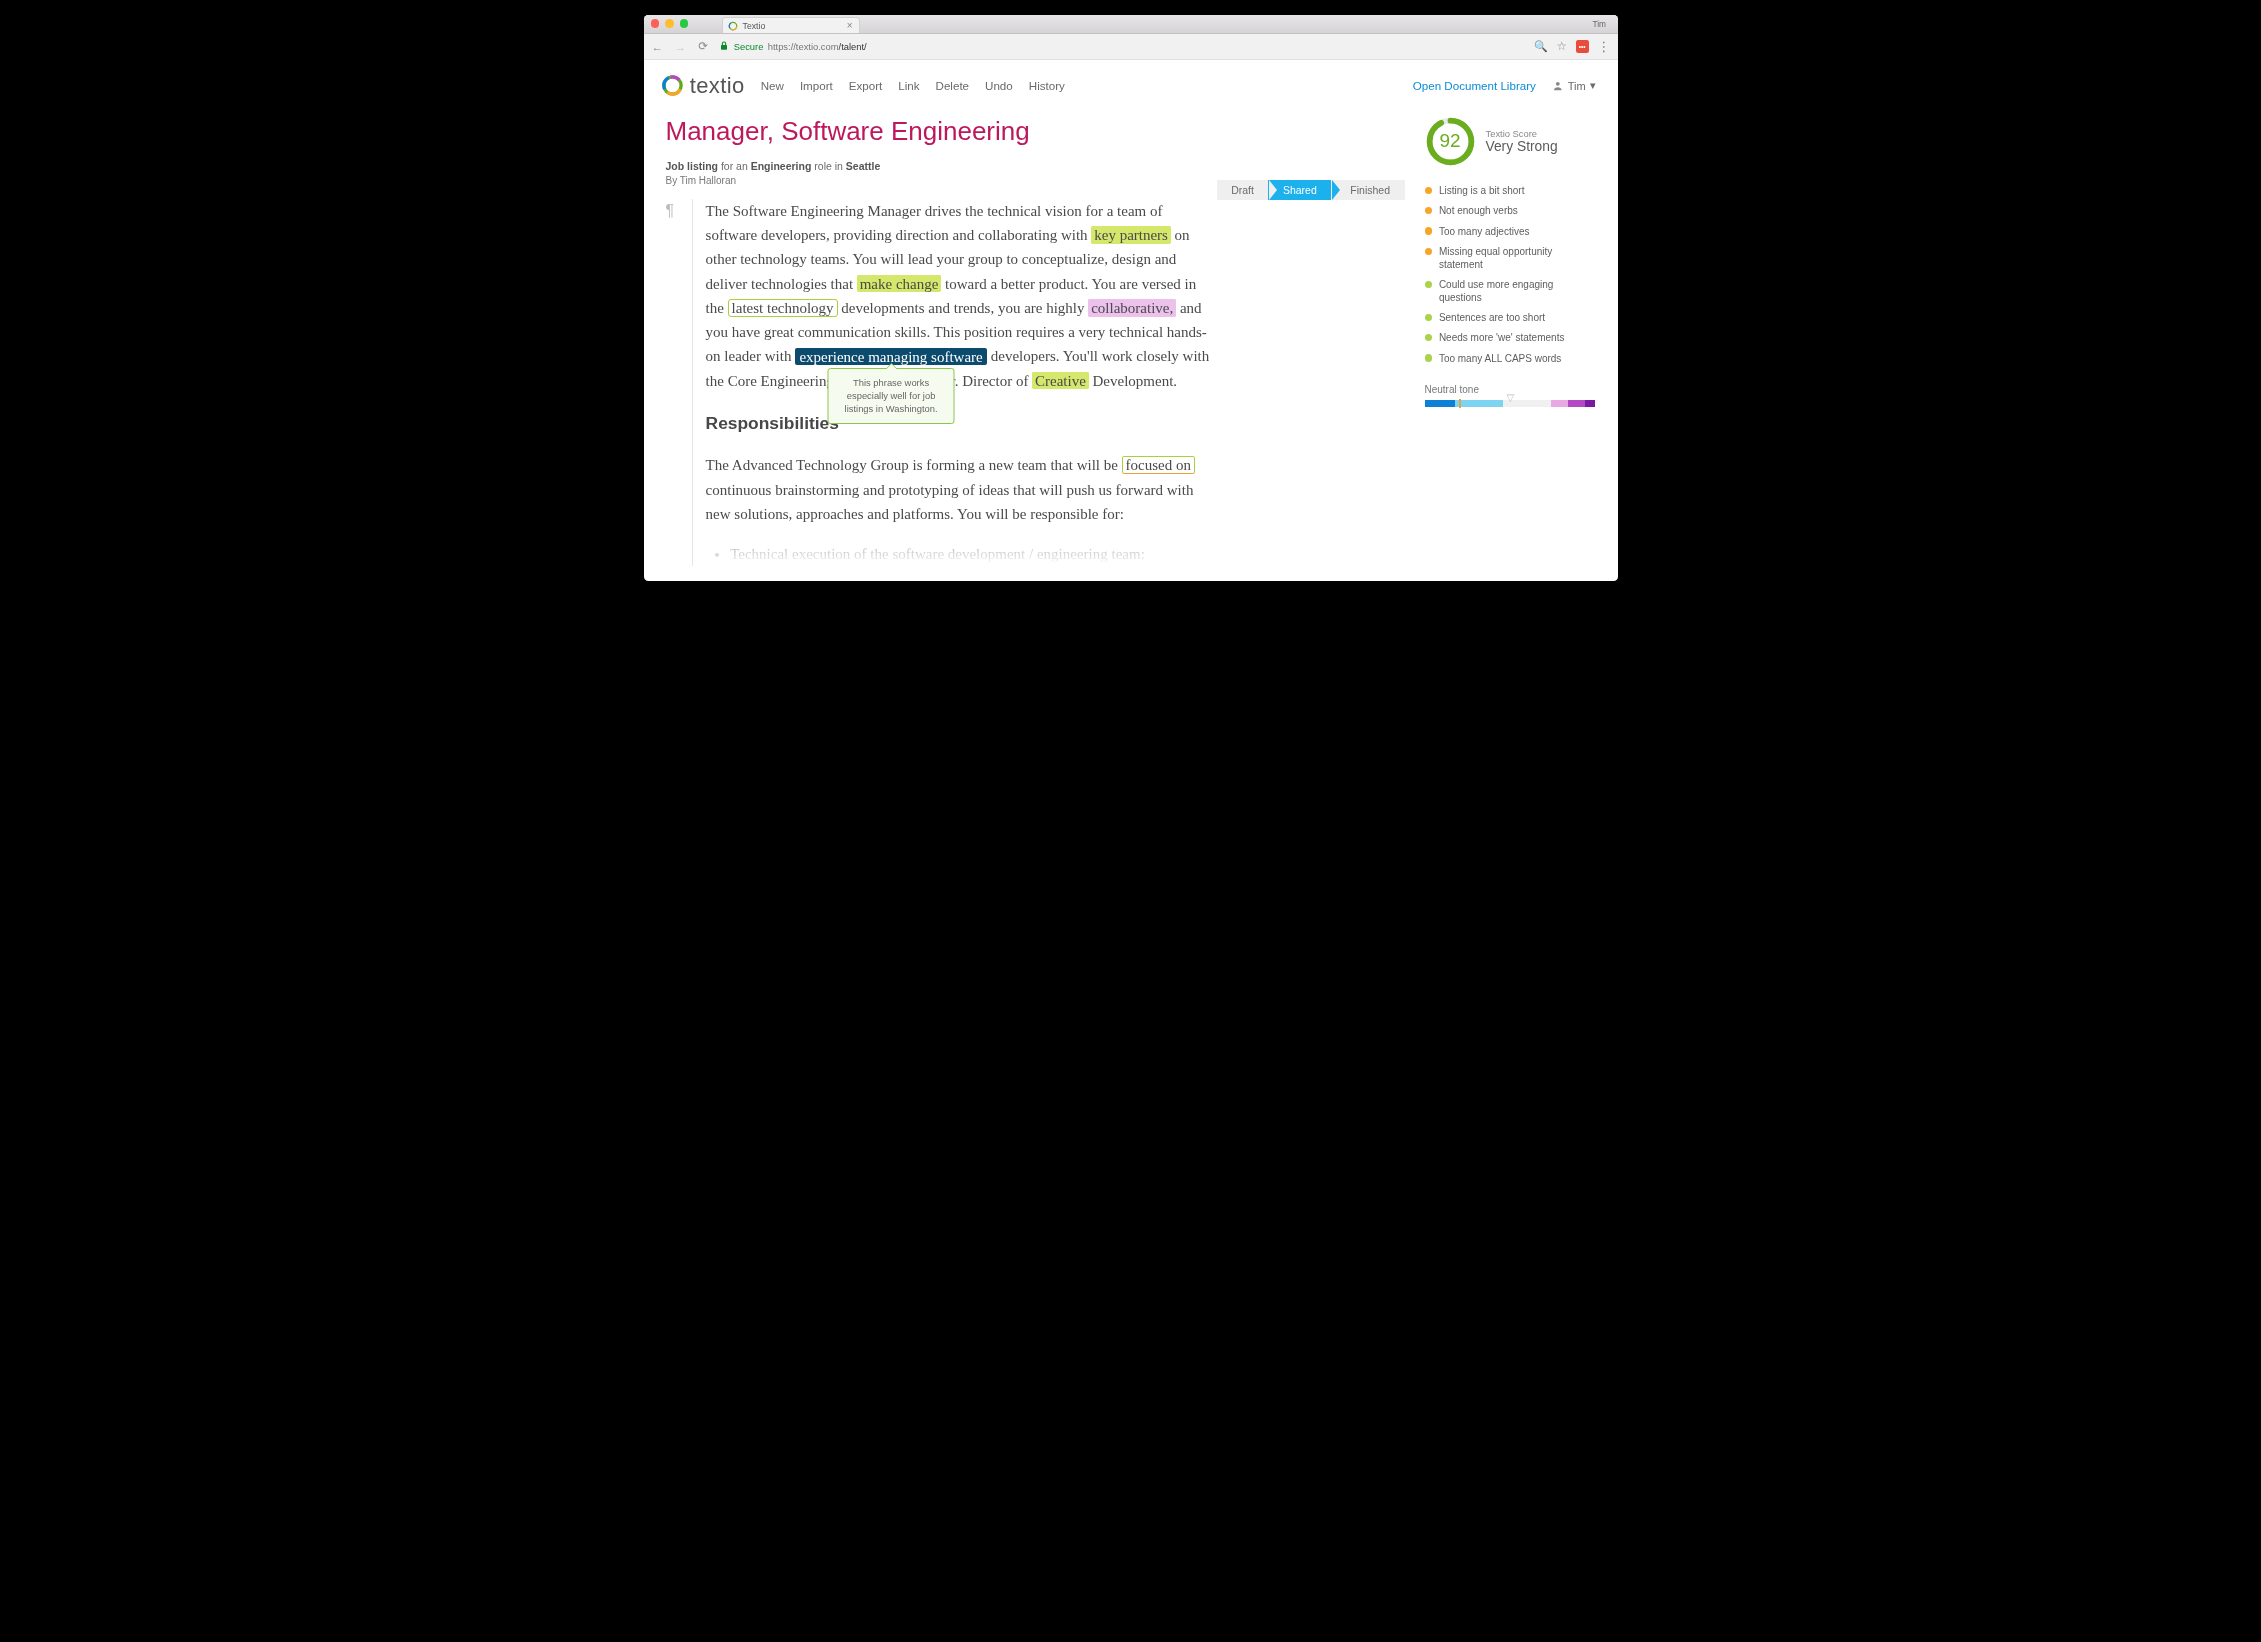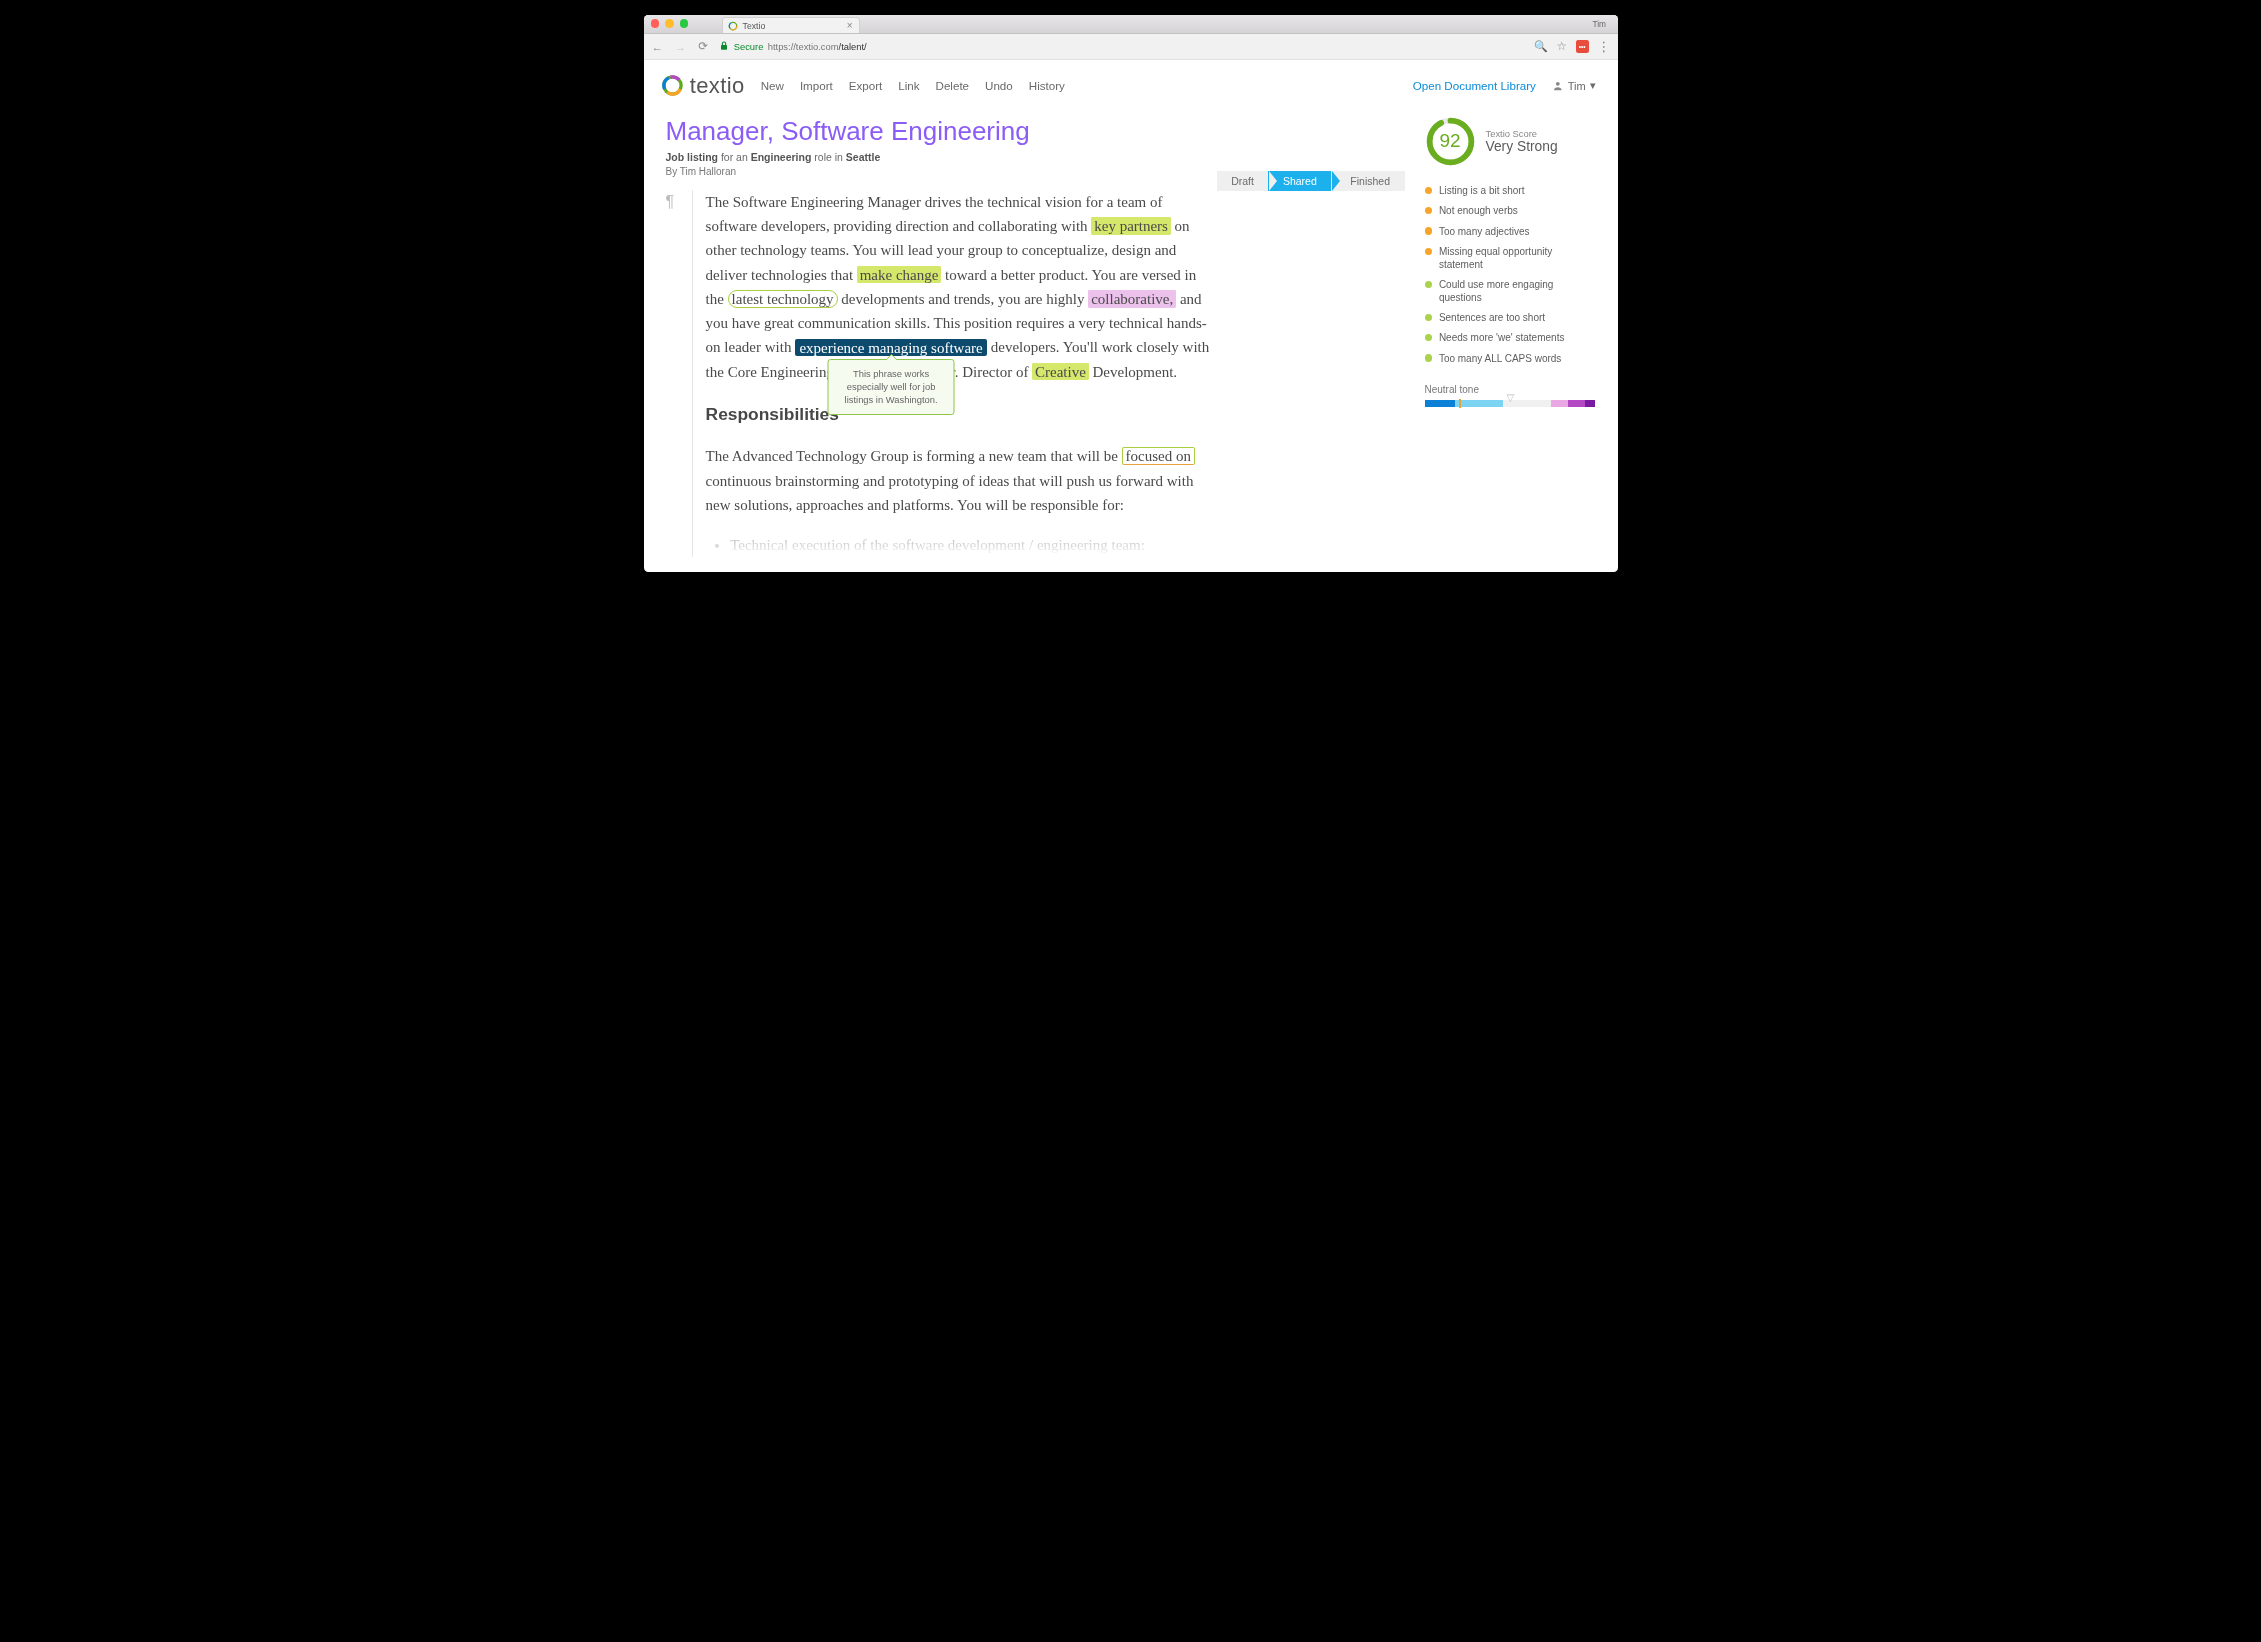--- a/index.html
+++ b/index.html
@@ -45,7 +45,7 @@
 .doc { flex: 1; }
 .sidebar { width: 171px; }
 
-.title { font-size: 26px; color: #8b5cf6; font-weight: 400; margin-bottom: 4px; }
+.title { font-size: 26px; color: #be185d; font-weight: 400; margin-bottom: 13px; }
 .meta { font-size: 10.5px; color: #6b6b6b; margin-bottom: 2.9px; }
 .meta b { font-weight: 600; color: #555; }
 .byline { font-size: 10px; color: #777; margin-bottom: 13px; }

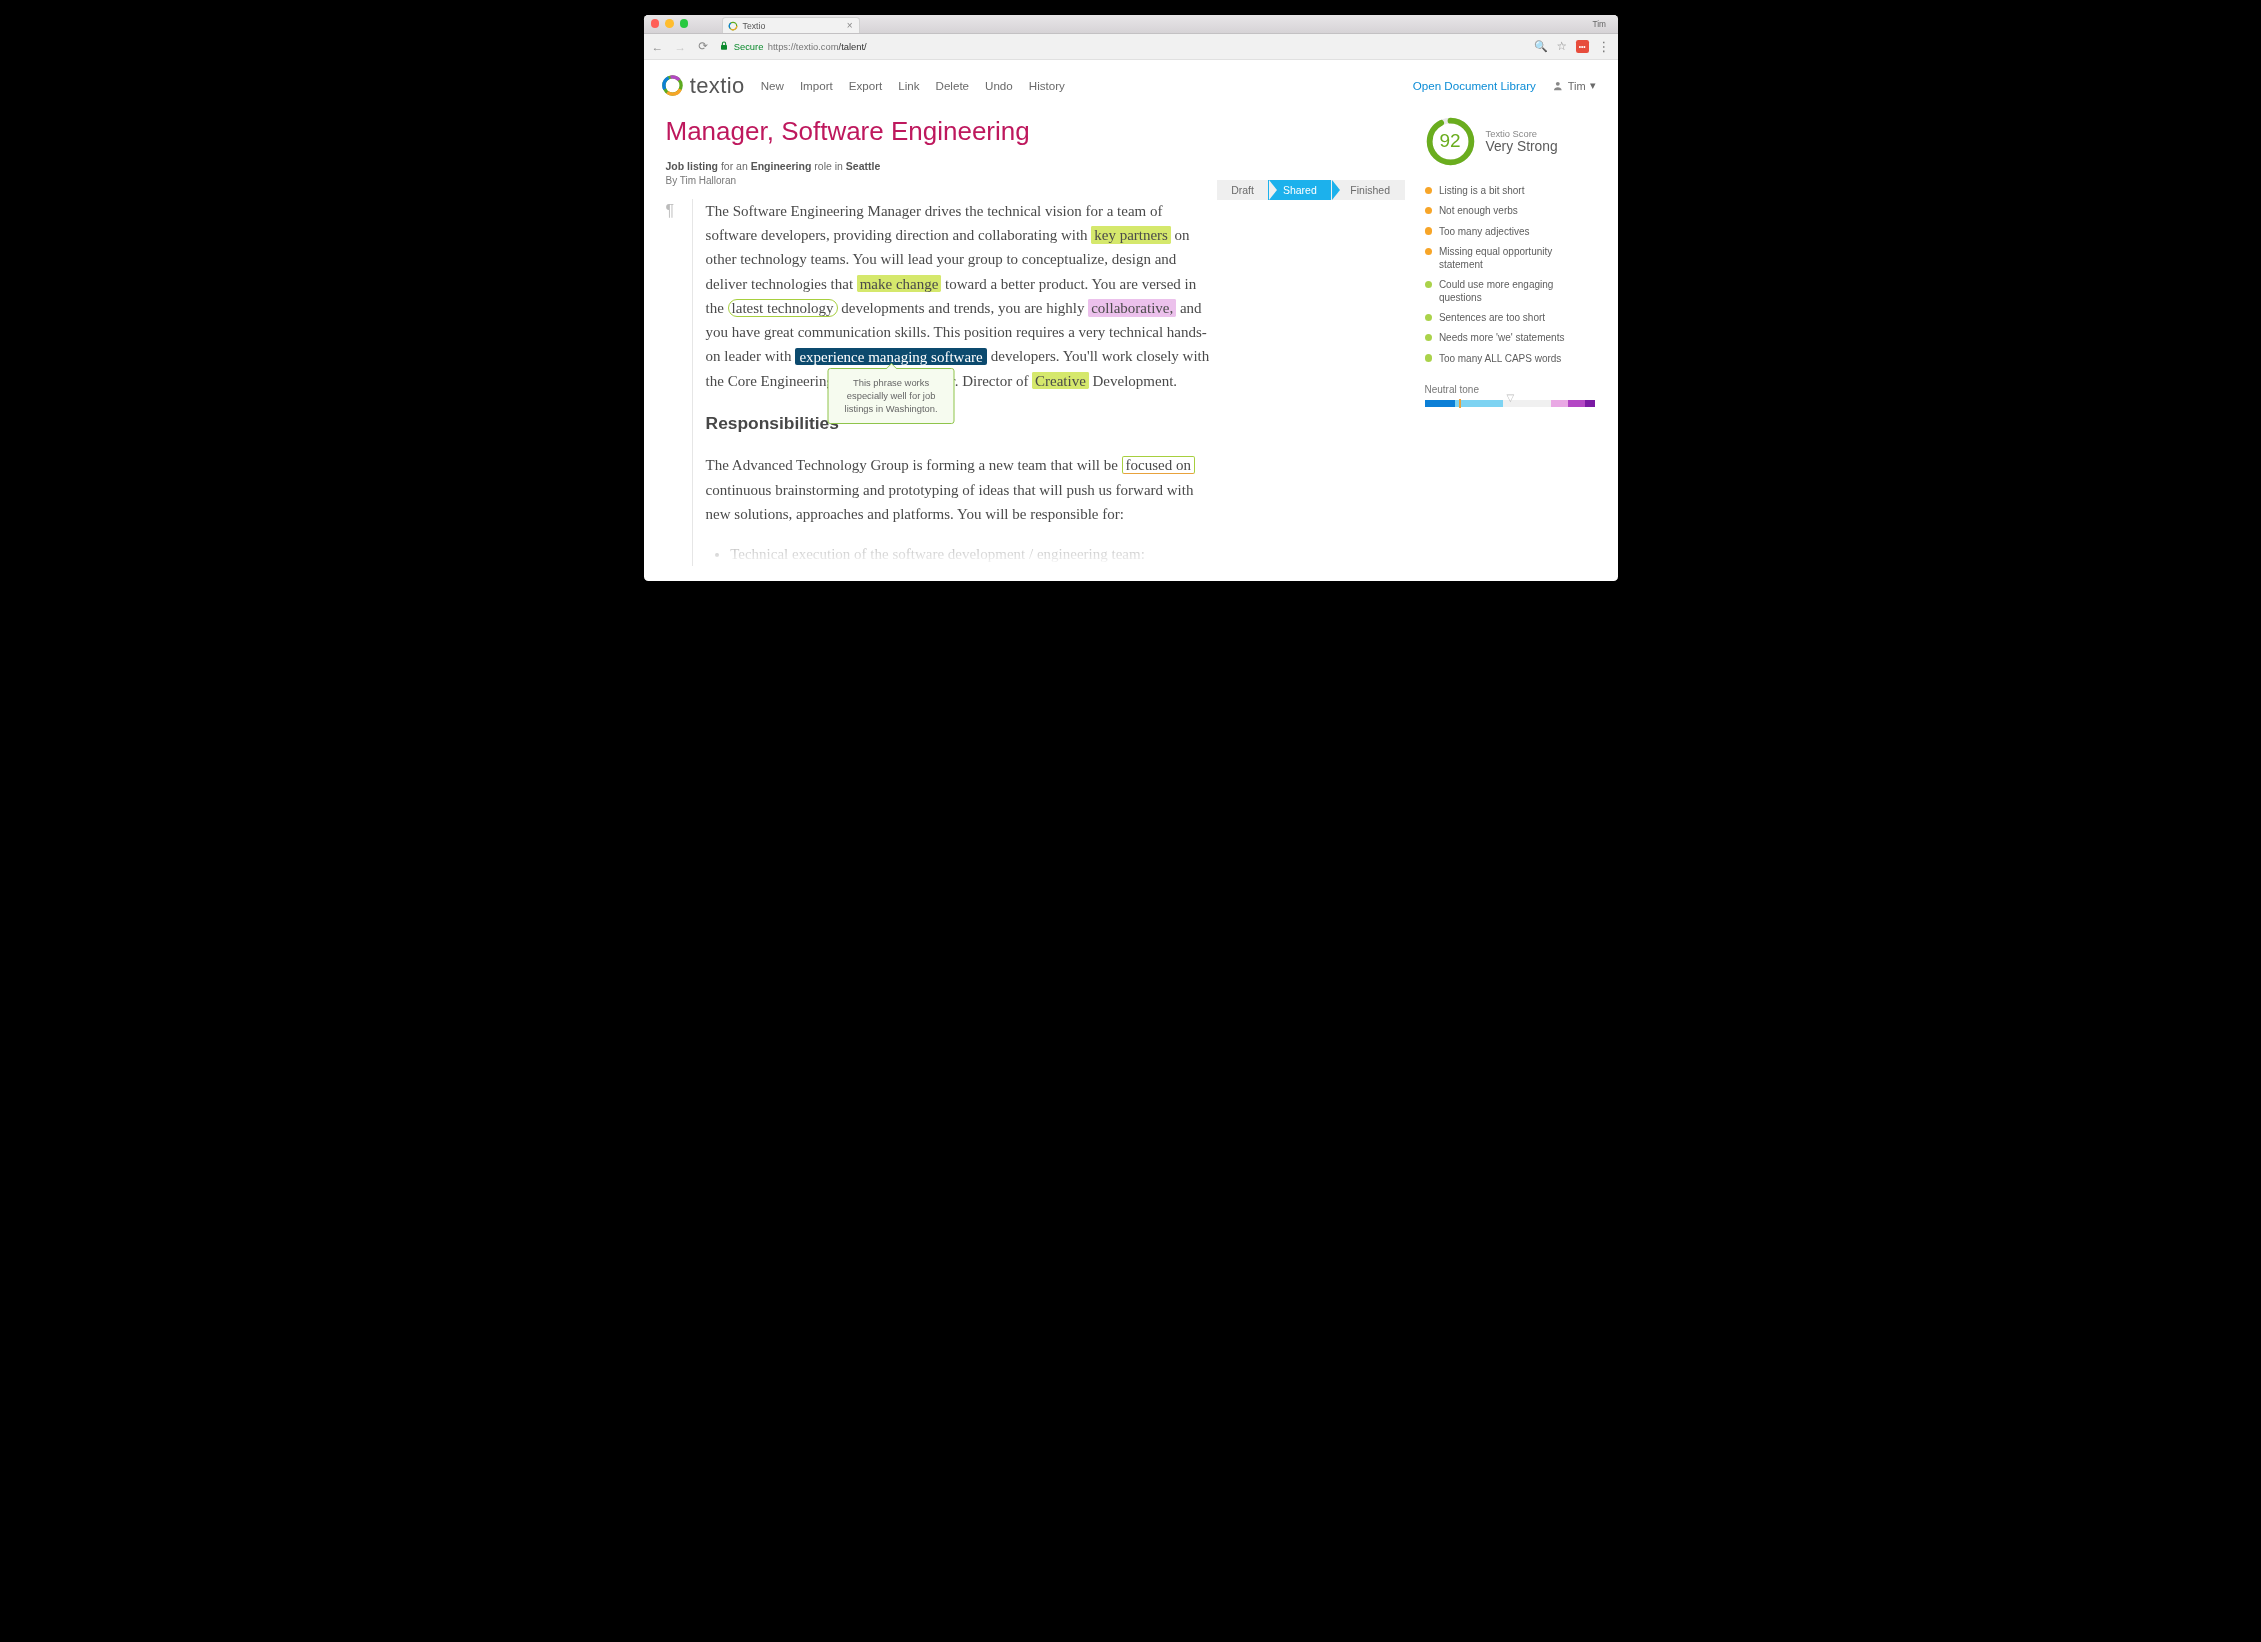--- a/index.html
+++ b/index.html
@@ -65,7 +65,7 @@
 .bullet { font-family: Georgia, serif; font-size: 15px; color: #888; line-height: 1.62; list-style: disc; }
 
 .hl-lime { background: #d5e86c; padding: 0.7px 2.9px; border-radius: 1.4px; }
-.hl-box { border: 0.7px solid #a7cf3e; padding: 0 2.9px; border-radius: 9px; }
+.hl-box { border: 0.7px solid #a7cf3e; padding: 0 2.9px; border-radius: 3px; }
 .hl-box-u { border: 0.7px solid #a7cf3e; border-bottom: 1.4px solid #e8a23c; padding: 0 2.9px; border-radius: 2.2px; }
 .hl-pink { background: #ecc1ec; padding: 0.7px 2.9px; border-radius: 1.4px; }
 .hl-green { background: #0c4a6e; color: #fff; padding: 0.7px 4.3px; border-radius: 2px; position: relative; }

